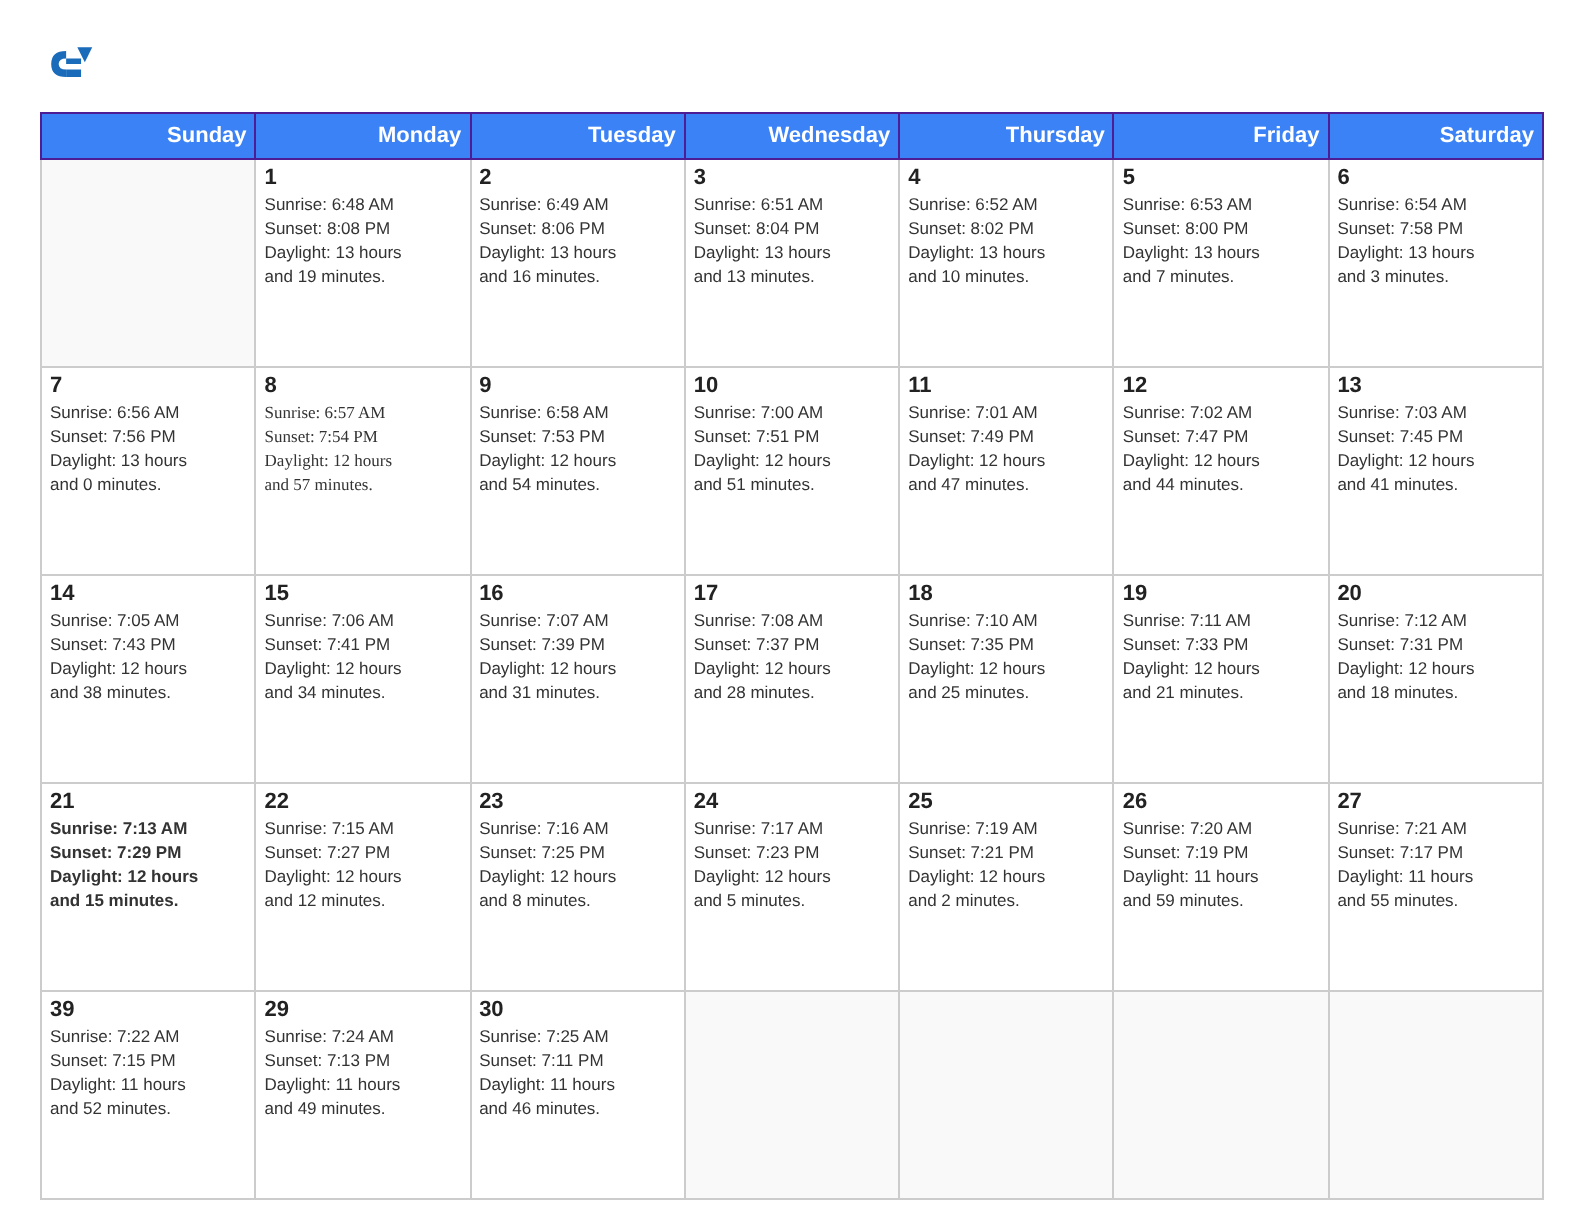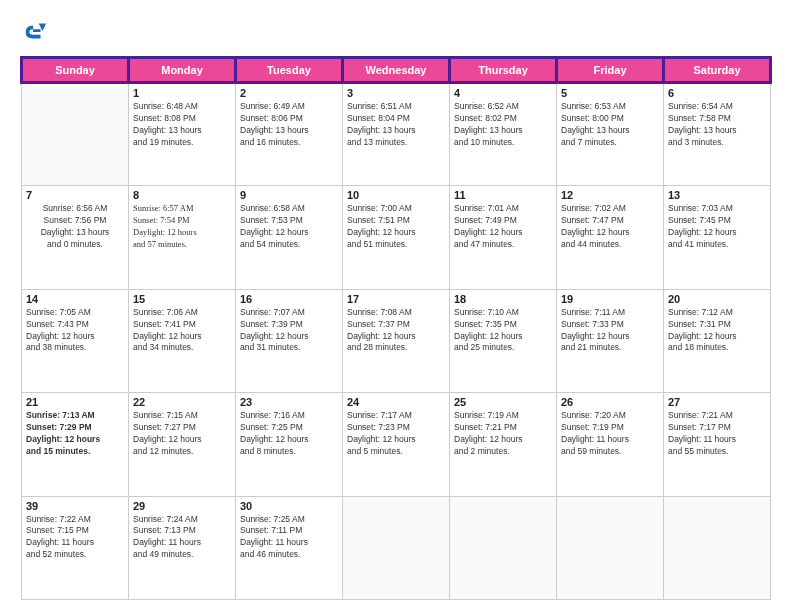--- a/index.html
+++ b/index.html
@@ -61,13 +61,13 @@
       table-layout: fixed;
     }
     .calendar th {
-      background-color: #ec4899;
+      background-color: #3b82f6;
       color: #fff;
       font-size: 11px;
       font-weight: bold;
       padding: 5px 4px;
-      text-align: center;
-      border: 3px solid #4c1d95;
+      text-align: right;
+      border: 1px solid #4c1d95;
     }
     .calendar td {
       border: 1px solid #ccc;

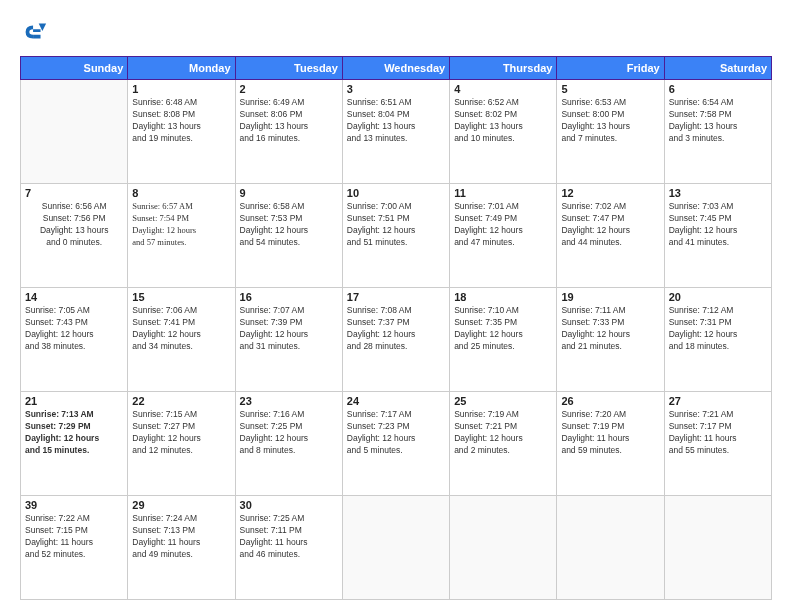--- a/index.html
+++ b/index.html
@@ -175,7 +175,7 @@
         <tr>
           <td>
             <div class="day-number">7</div>
-            <div class="day-info" style="white-space: pre-line; text-align: center;">Sunrise: 6:56 AM
+            <div class="day-info" style="white-space: pre-line;">Sunrise: 6:56 AM
 Sunset: 7:56 PM
 Daylight: 13 hours
 and 0 minutes.</div>

